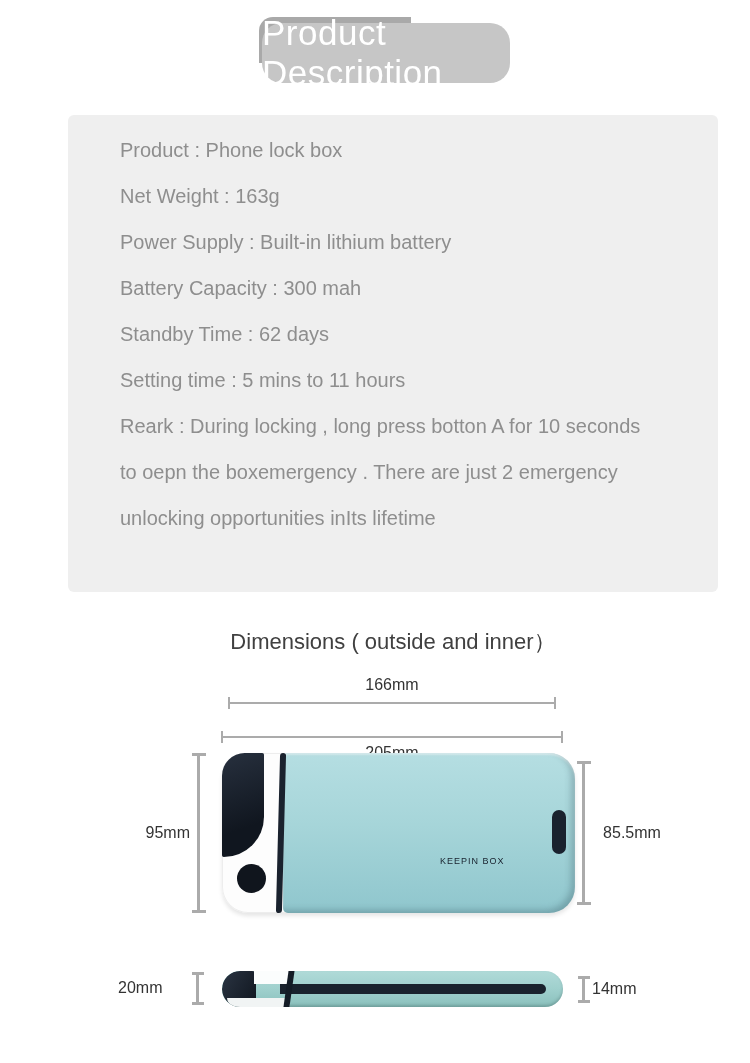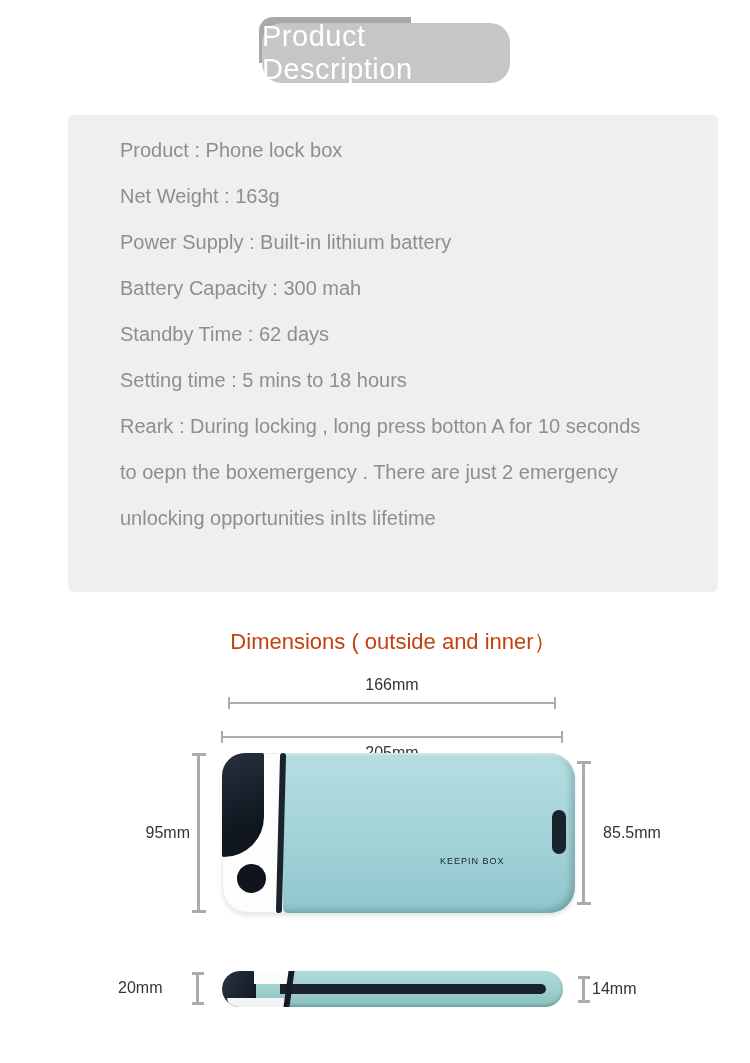--- a/index.html
+++ b/index.html
@@ -14,7 +14,7 @@
     background:#a9a9a9;border-radius:14px 0 0 0;}
   .badge{position:absolute;inset:0;background:#c6c6c6;border-radius:20px;
     display:flex;align-items:center;justify-content:center;
-    color:#ffffff;font-size:29px;letter-spacing:.5px;}
+    color:#ffffff;font-size:35px;letter-spacing:.5px;}
 
   
   .spec-box{position:absolute;left:68px;top:115px;width:650px;height:477px;

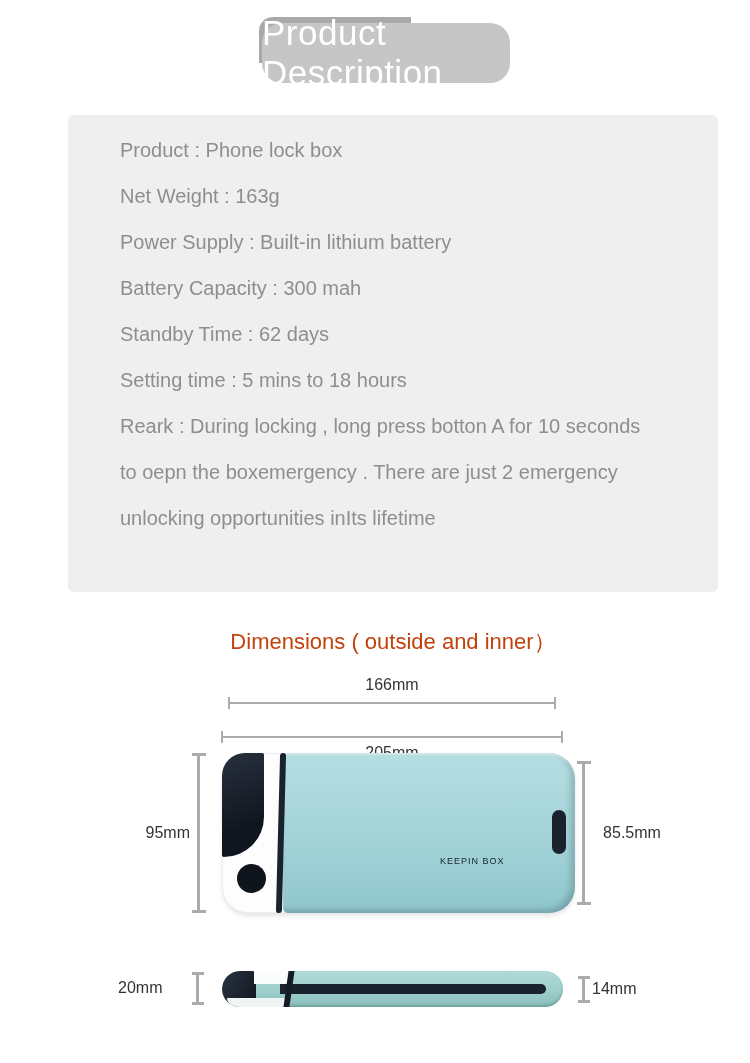--- a/index.html
+++ b/index.html
@@ -104,7 +104,7 @@
     <p>Power Supply : Built-in lithium battery</p>
     <p>Battery Capacity : 300 mah</p>
     <p>Standby Time : 62 days</p>
-    <p>Setting time : 5 mins to 18 hours</p>
+    <p>Setting time : 5 mins to 11 hours</p>
     <p>Reark : During locking , long press botton A for 10 seconds</p>
     <p>to oepn the boxemergency . There are just 2 emergency</p>
     <p>unlocking opportunities inIts lifetime</p>

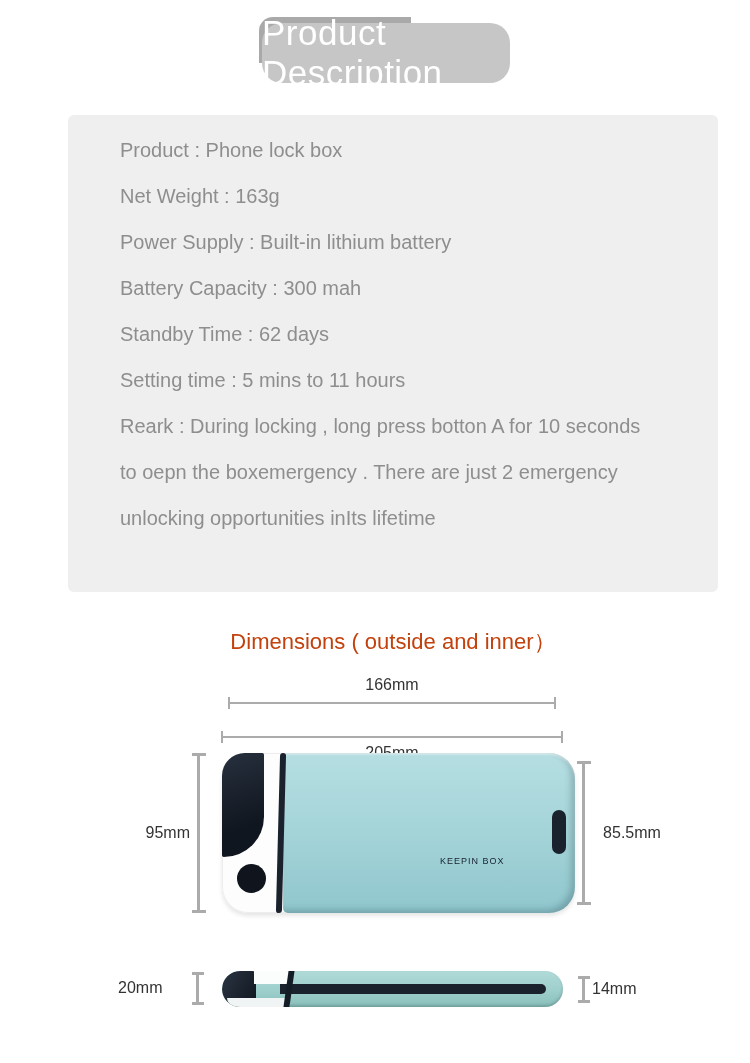--- a/index.html
+++ b/index.html
@@ -25,7 +25,7 @@
 
   
   .dim-title{position:absolute;left:36px;top:627px;width:714px;margin:0;
-    text-align:center;font-size:22px;font-weight:400;color:#c2410c;}
+    text-align:center;font-size:22px;font-weight:400;color:#404040;}
 
   
   .meas-label{position:absolute;font-size:16px;color:#333333;}

